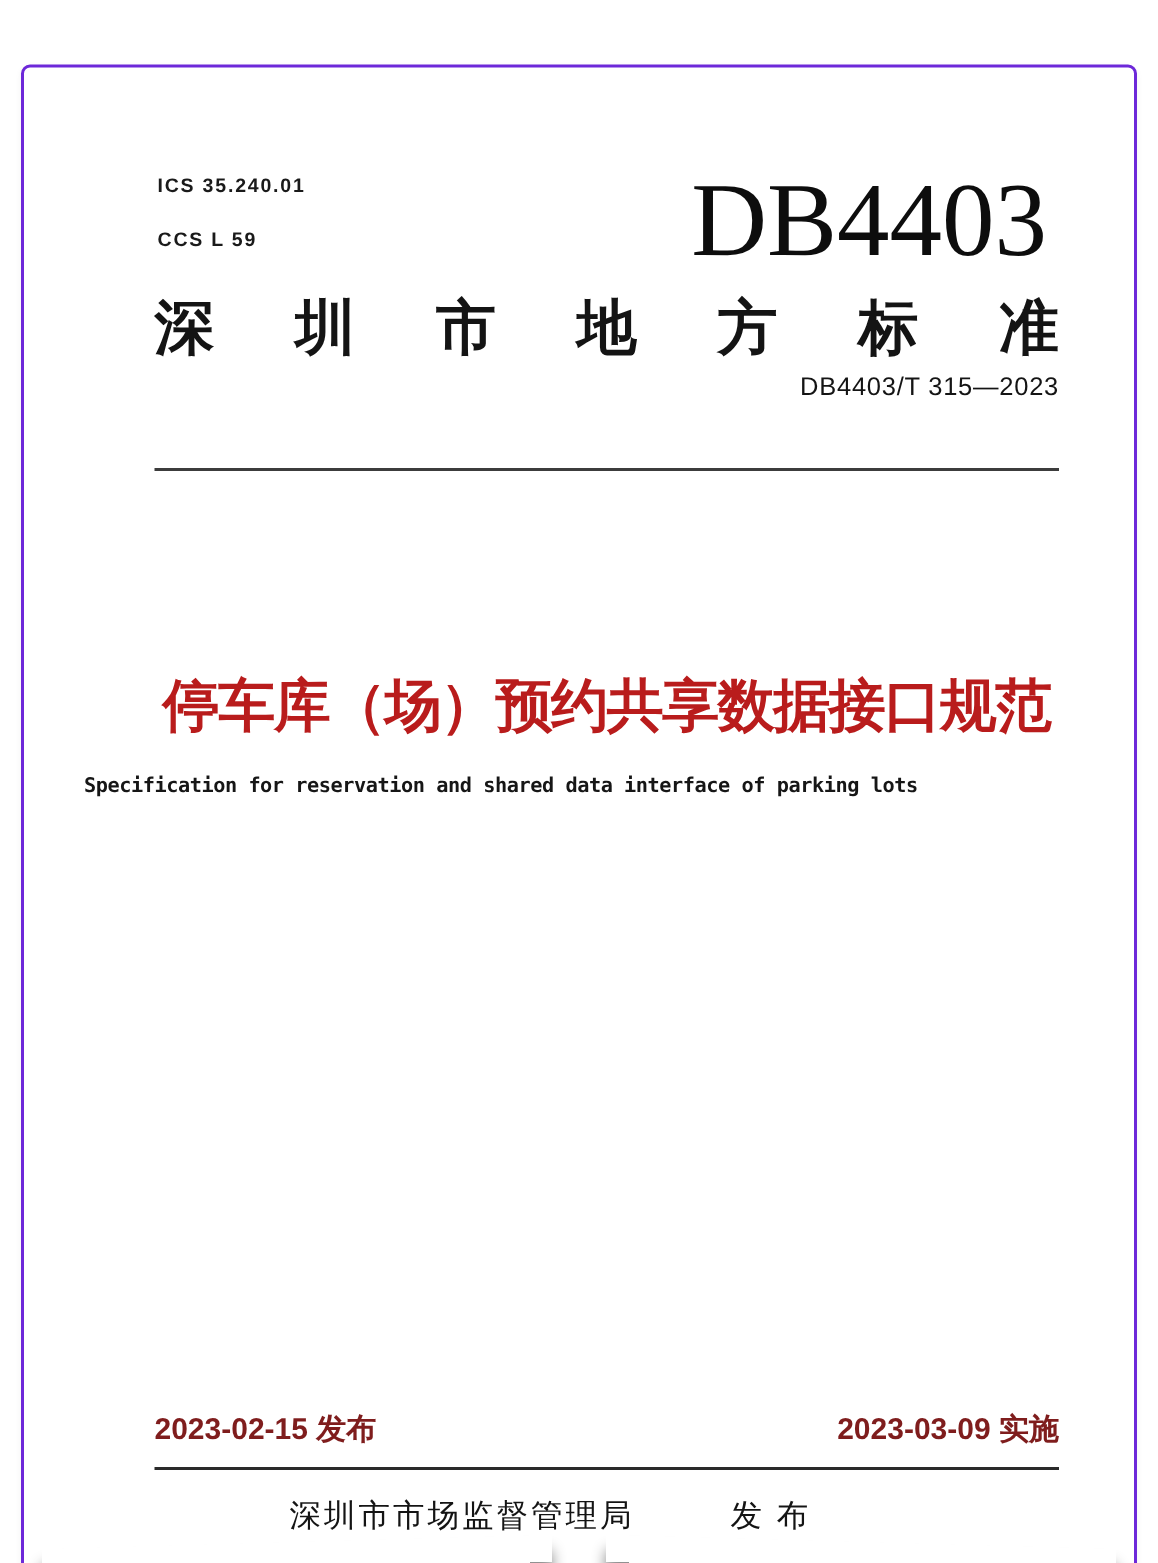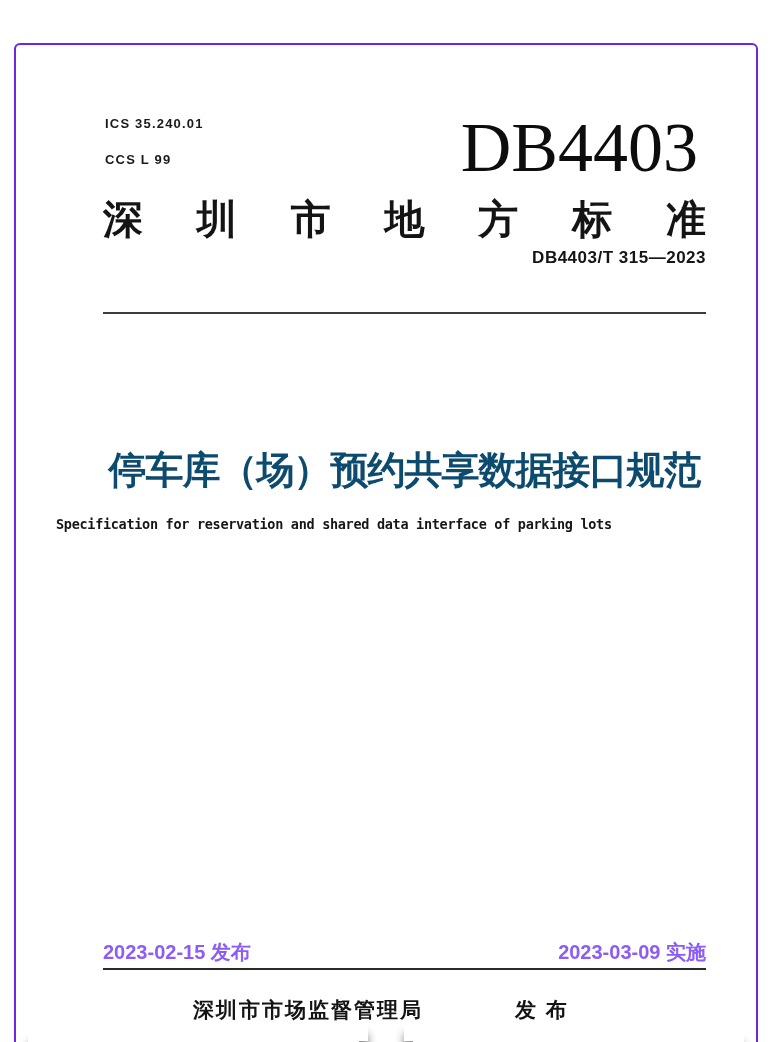--- a/index.html
+++ b/index.html
@@ -129,7 +129,7 @@
 
   <div class="abs ics-block">
     <div>ICS 35.240.01</div>
-    <div>CCS L 99</div>
+    <div>CCS L 59</div>
   </div>
 
   <div class="abs db-logo">DB4403</div>

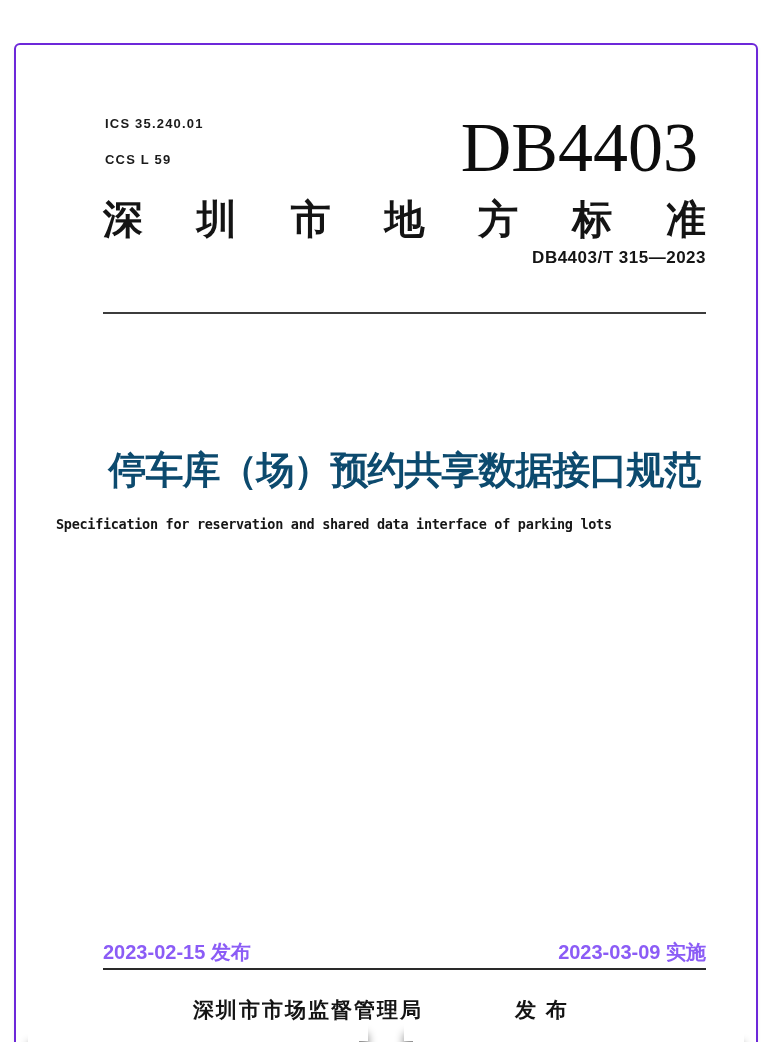--- a/index.html
+++ b/index.html
@@ -68,7 +68,7 @@
   .std-number {
     top: 203px; right: 50px;
     font-size: 17px;
-    font-weight: 700;
+    font-weight: 400;
     letter-spacing: 0.5px;
     color: #141414;
   }

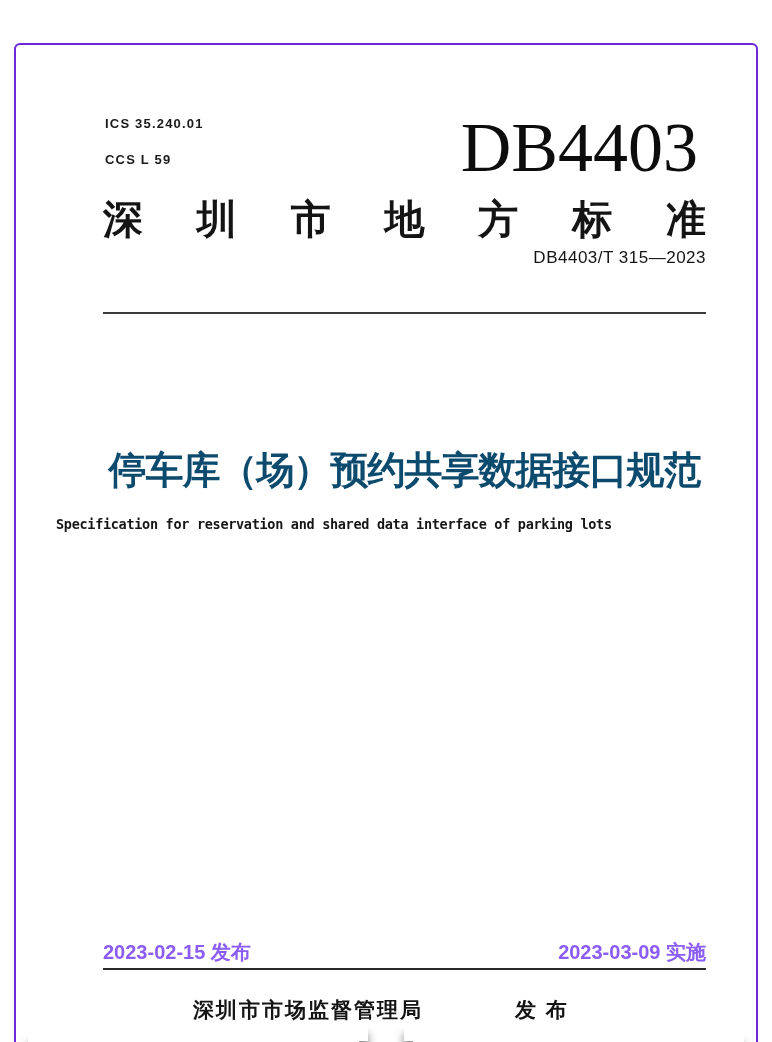--- a/index.html
+++ b/index.html
@@ -84,7 +84,7 @@
     font-size: 38px;
     font-weight: 700;
     letter-spacing: -1px;
-    color: #0c4a6e;
+    color: #b91c1c;
     white-space: nowrap;
   }
 

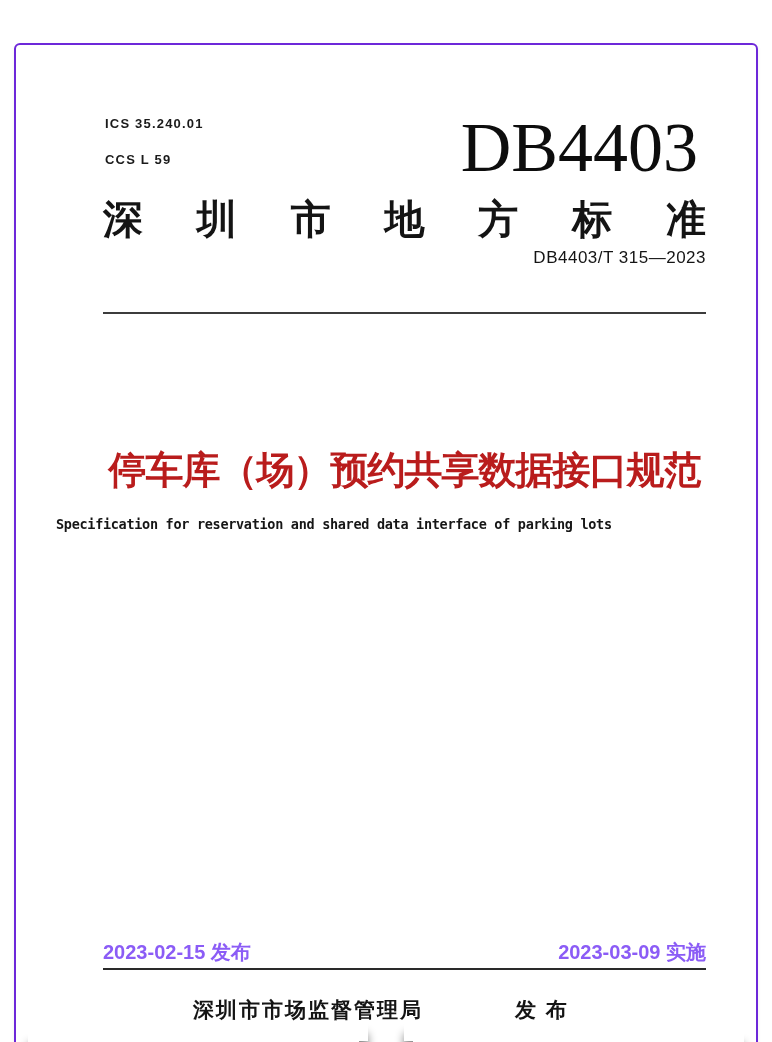--- a/index.html
+++ b/index.html
@@ -104,9 +104,9 @@
     justify-content: space-between;
     font-size: 20px;
     font-weight: 700;
-    color: #8b5cf6;
+    color: #7f1d1d;
     border-bottom: 2px solid #2a2a2a;
-    padding-bottom: 2px;
+    padding-bottom: 12px;
   }
 
   .publisher-row {

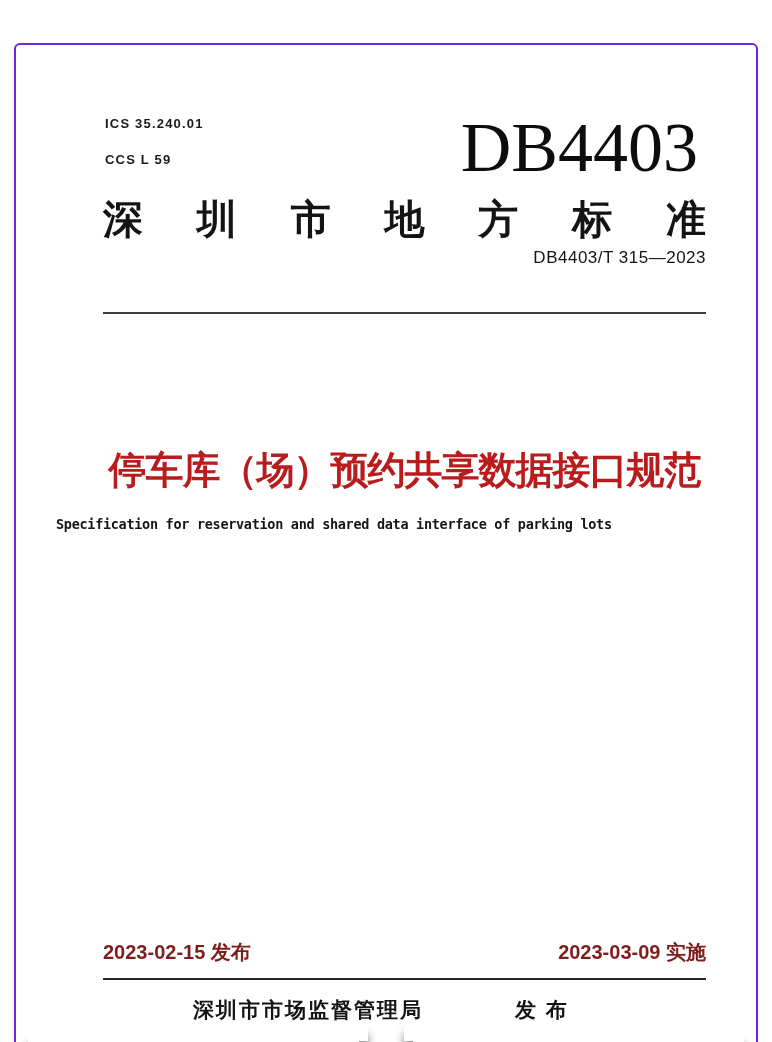--- a/index.html
+++ b/index.html
@@ -113,10 +113,10 @@
     top: 951px; left: 87px; right: 50px;
     display: flex;
     justify-content: flex-start;
-    gap: 92px;
+    gap: 64px;
     padding-left: 90px;
     font-size: 21px;
-    font-weight: 700;
+    font-weight: 400;
     letter-spacing: 2px;
     color: #141414;
     white-space: nowrap;

